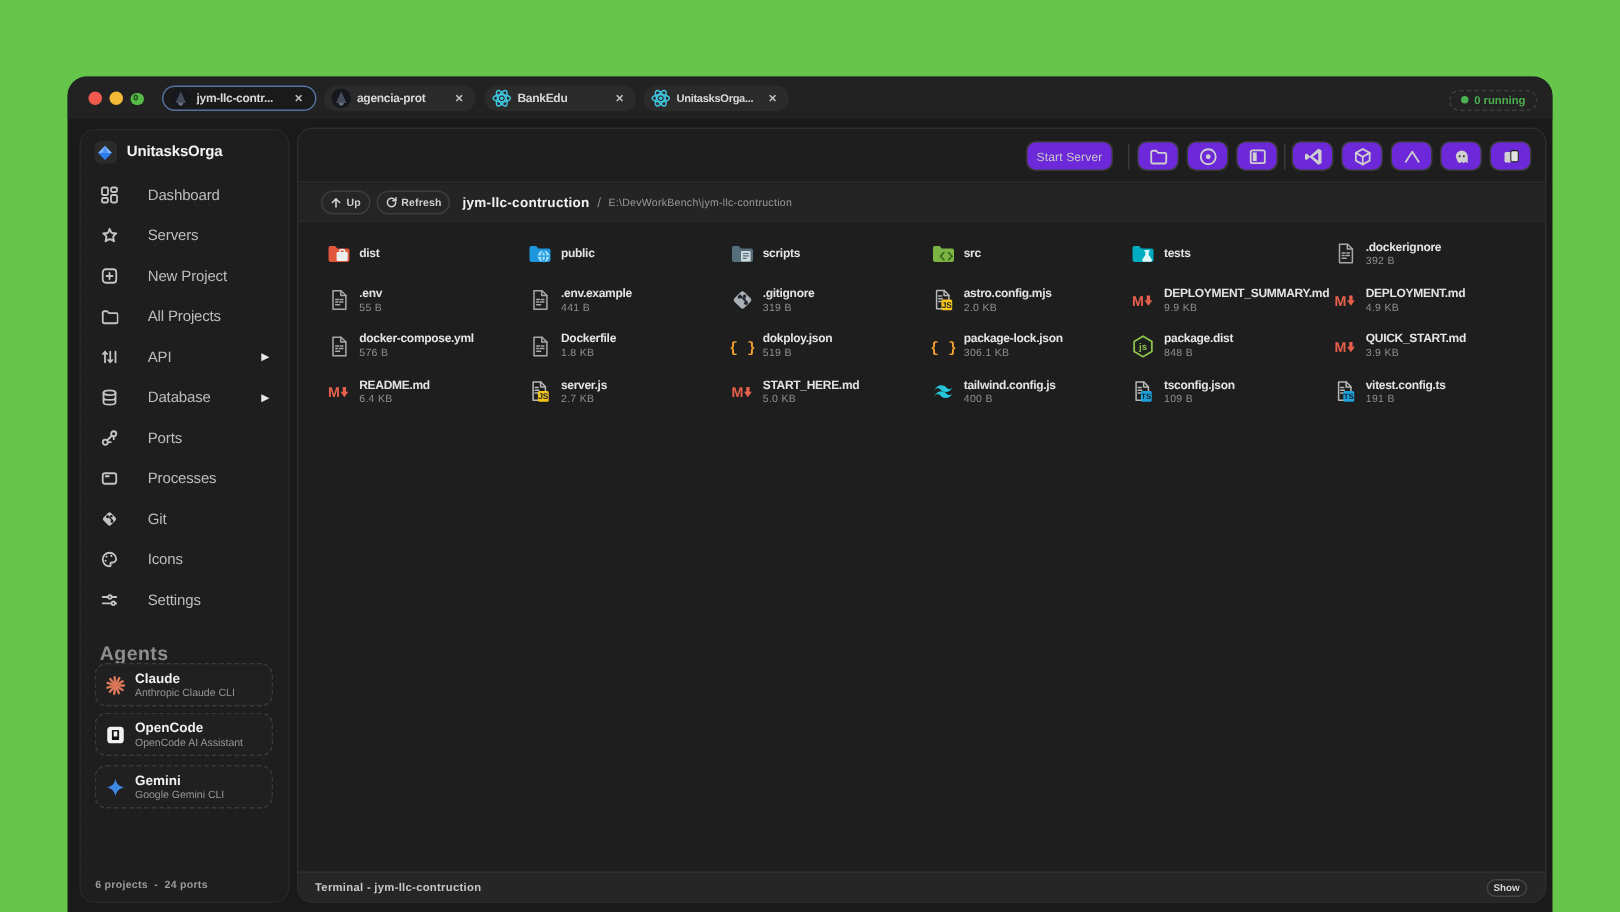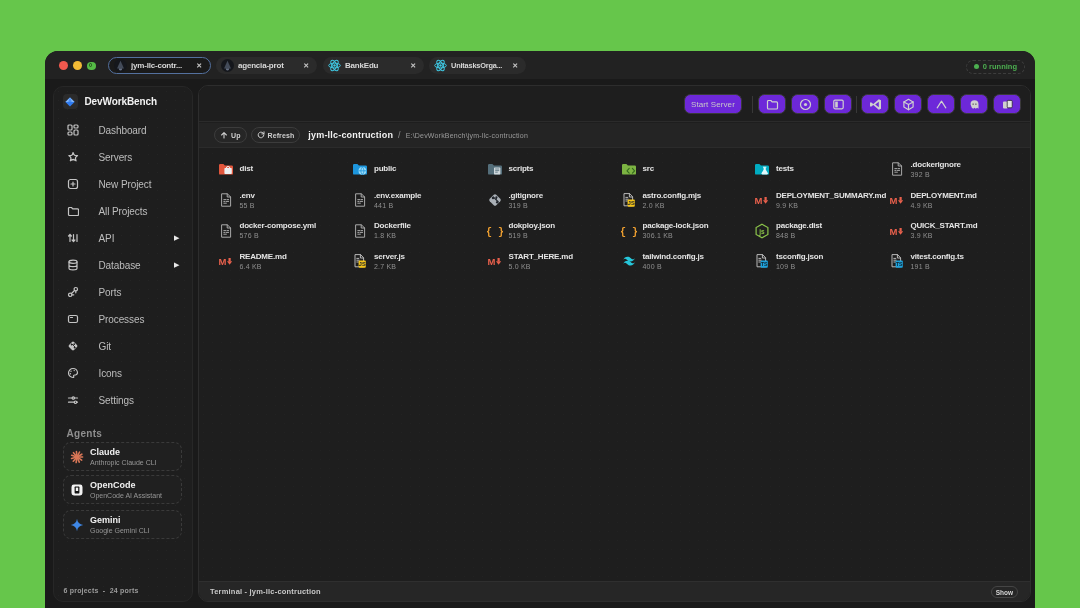--- a/index.html
+++ b/index.html
@@ -129,7 +129,7 @@
             <path d="M5 0.4L6.8 5H3.2z" fill="#4a90f4"></path>
           </svg>
         </div>
-        <span class="logotxt">DevWorkBench</span>
+        <span class="logotxt">UnitasksOrga</span>
       </div>
 <div class="nav" style="top:33px">
         <svg width="12" height="12" viewBox="0 0 12 12" style="">

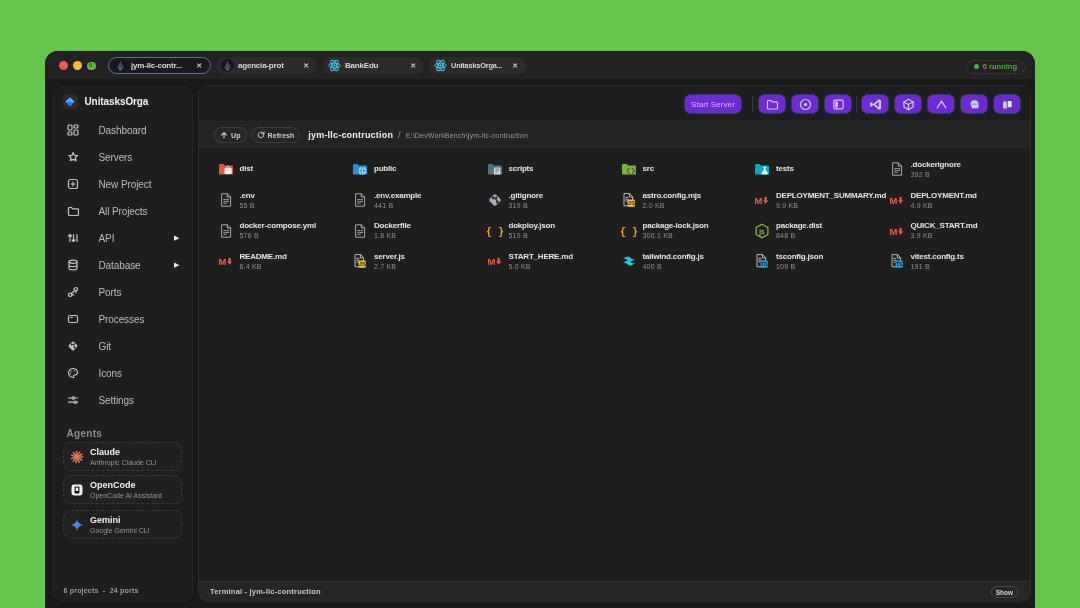--- a/index.html
+++ b/index.html
@@ -27,7 +27,7 @@
 .nav svg{flex:0 0 auto}
 .navtxt{margin-left:20px;color:#bdbdbd;font-size:10px;font-weight:400;letter-spacing:-.1px}
 .navarrow{margin-left:auto;margin-right:4px;color:#e8e8e8;font-size:7px}
-.aglabel{position:absolute;left:13px;top:341px;color:#8f8f8f;font-size:10px;font-weight:700;letter-spacing:.3px}
+.aglabel{position:absolute;left:13px;top:341px;color:#8f8f8f;font-size:13px;font-weight:700;letter-spacing:.3px}
 .agcard{position:absolute;left:9.5px;width:119px;height:29px;border:1px dashed #3a3a3a;border-radius:8px;
   background:#202020;display:flex;align-items:center}
 .agicon{width:13px;height:13px;margin-left:6px;flex:0 0 auto}

